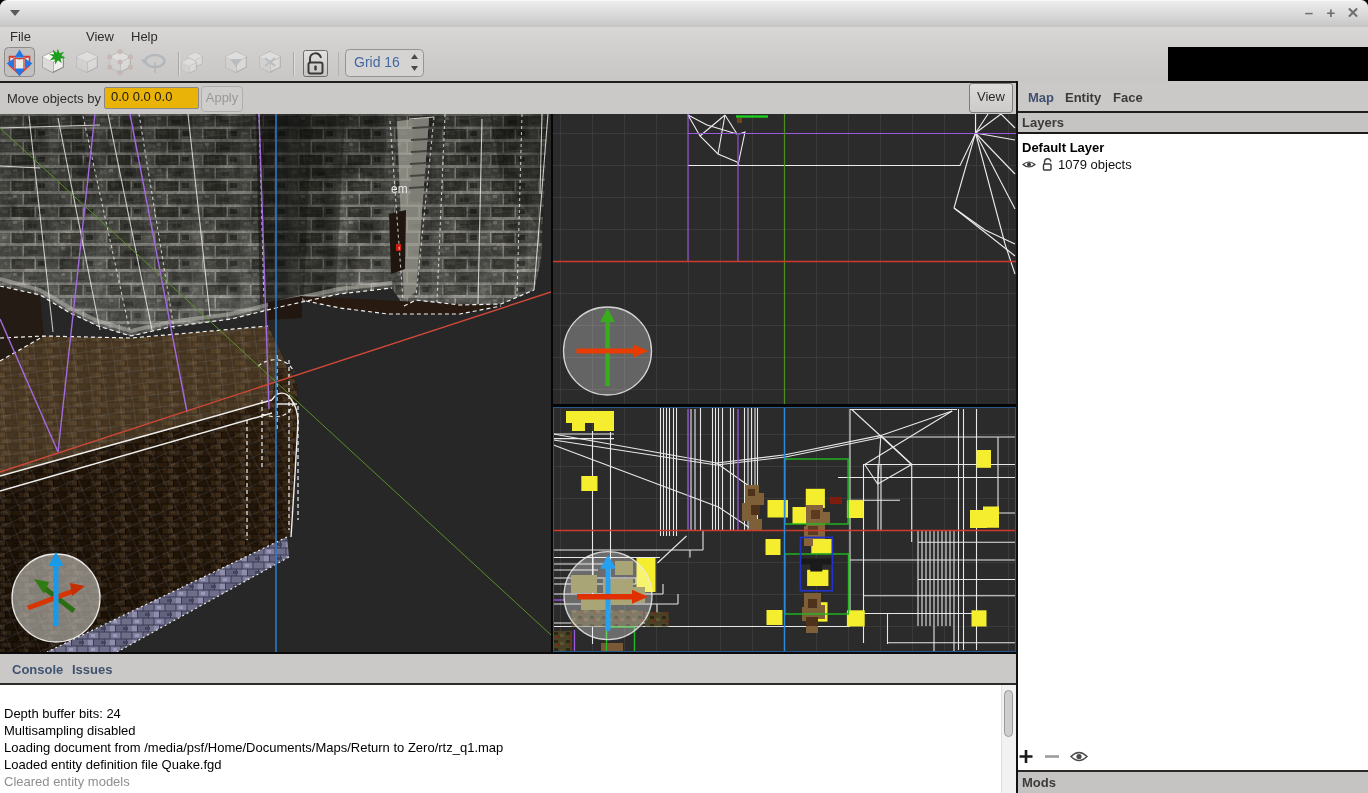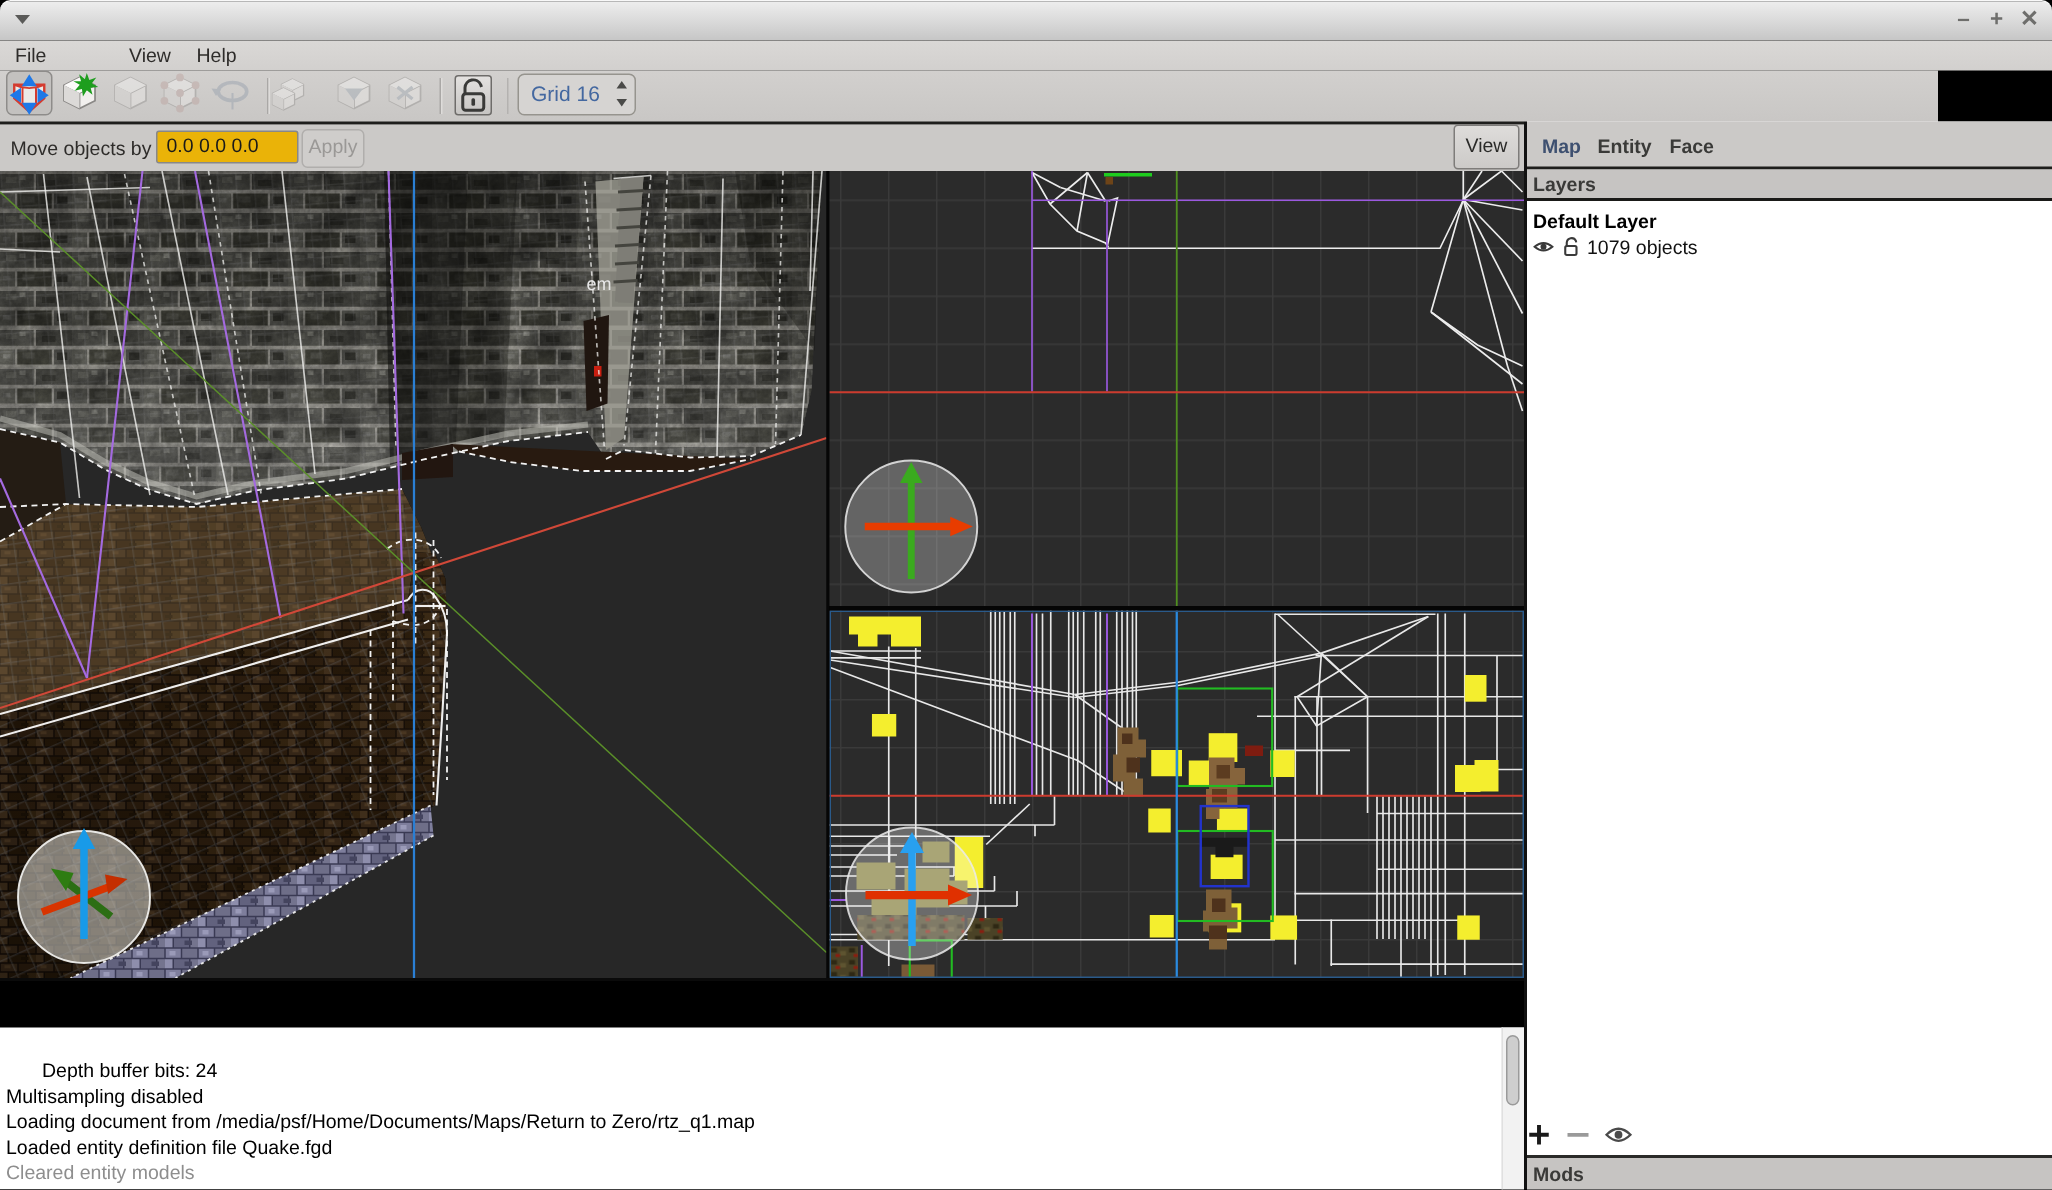--- a/index.html
+++ b/index.html
@@ -12,7 +12,7 @@
 .wbtn{top:5px;width:16px;height:16px;color:#6e6e6c;font-size:15px;font-weight:bold;text-align:center;line-height:16px;}
 #menubar{left:0;top:27px;width:1368px;height:20px;background:linear-gradient(#dad8d6,#d2d0ce);}
 .mitem{position:absolute;top:2px;font-size:13px;color:#2e2c2a;}
-#toolbar{left:0;top:47px;width:1292px;height:36px;background:linear-gradient(#d2d0ce,#c8c6c4);}
+#toolbar{left:0;top:47px;width:1168px;height:36px;background:linear-gradient(#d2d0ce,#c8c6c4);}
 #row2{left:0;top:83px;width:1016px;height:31px;background:#cbc9c7;}
 #row2lbl{left:7px;top:8px;font-size:13px;color:#2e2c2a;}
 #mvinput{left:104px;top:4px;width:87px;height:19px;background:#eab308;border:1px solid #888;border-radius:2px;font-size:13px;color:#1a1a1a;padding:1px 0 0 6px;}

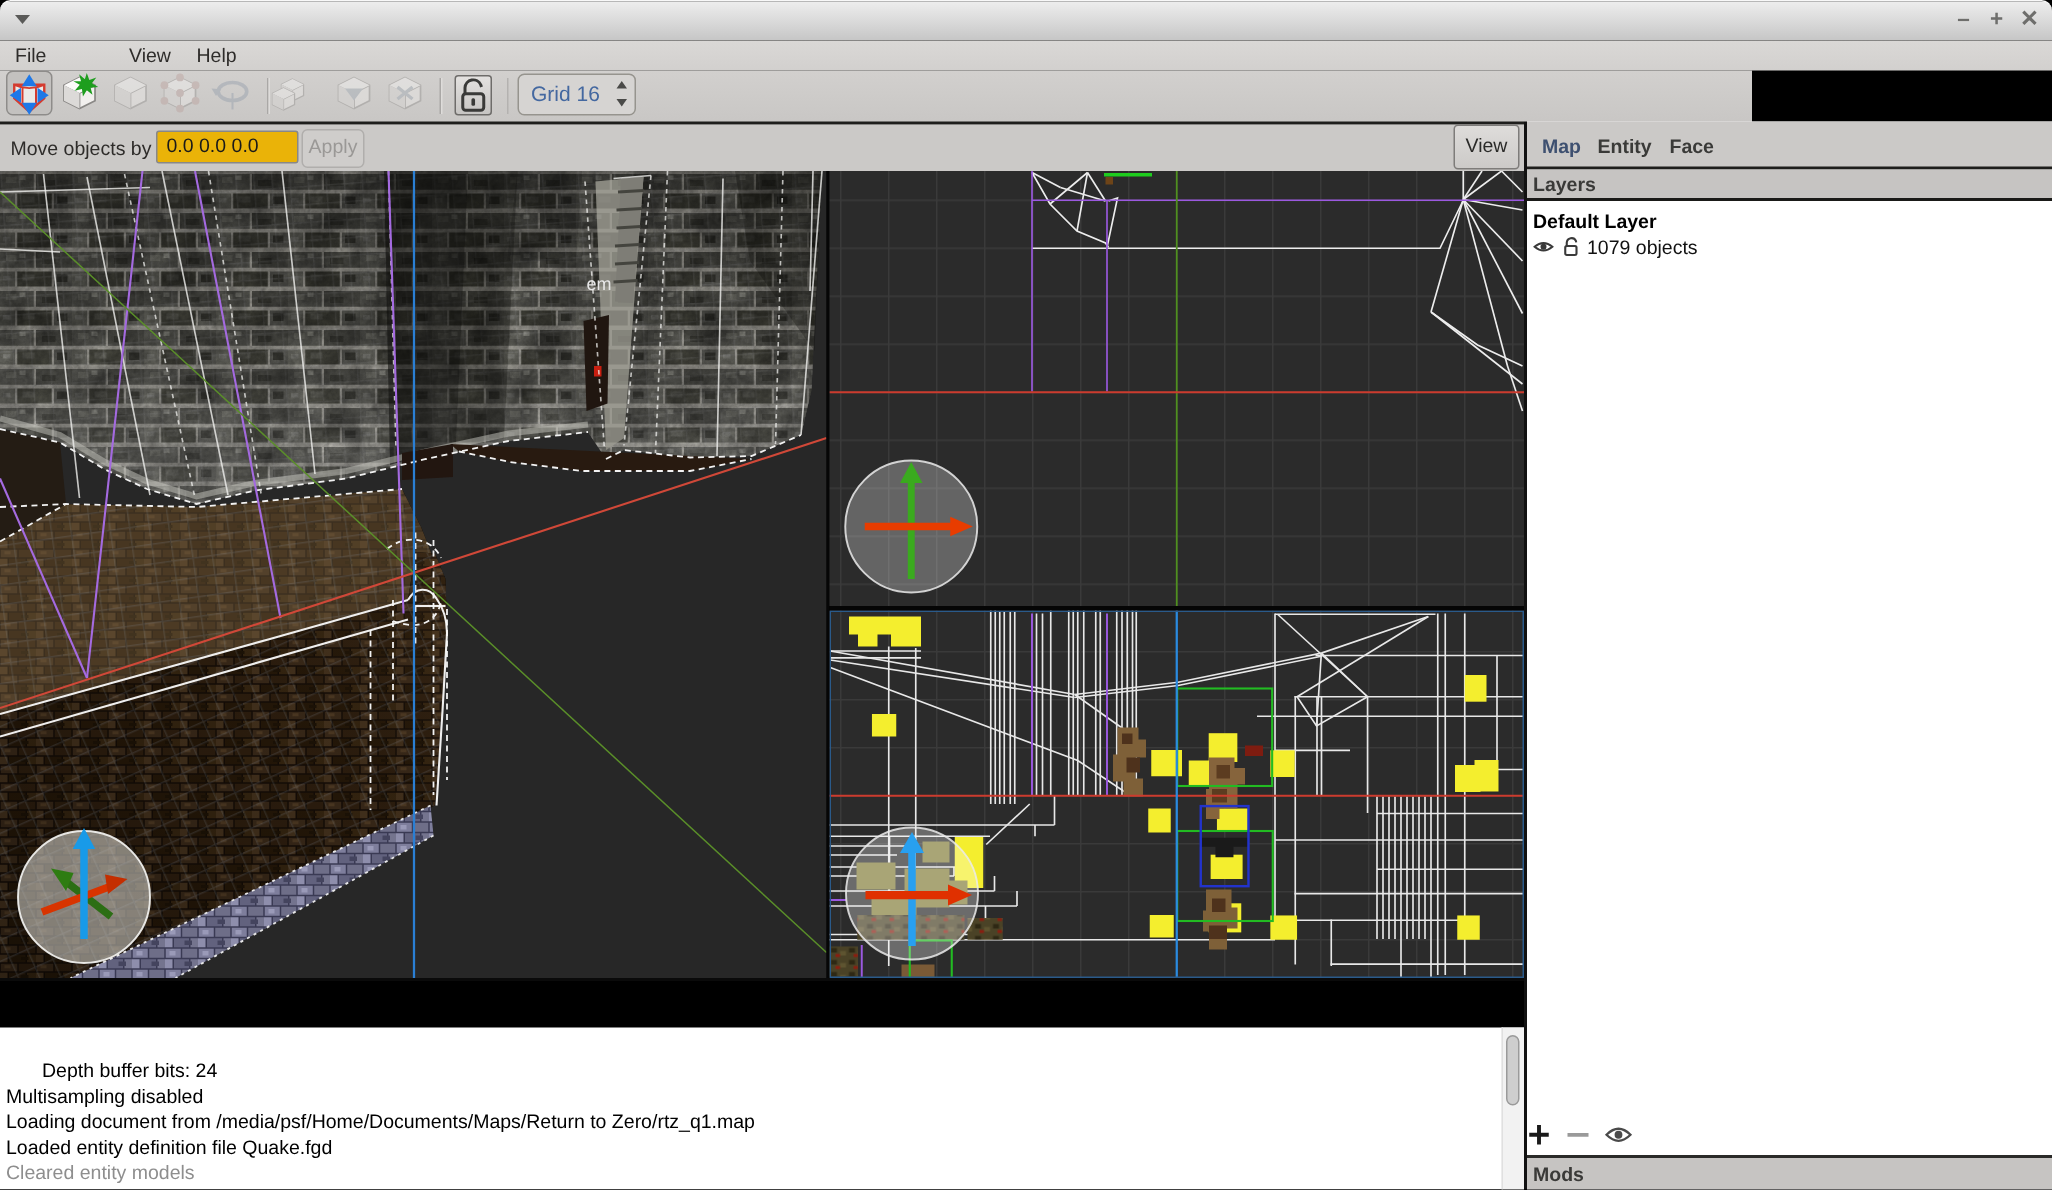--- a/index.html
+++ b/index.html
@@ -575,6 +575,10 @@
   </svg>
   </div>
   <div id="consoleline" class="abs"></div>
+  <div id="ctabs" class="abs">
+    <span class="ctab" style="left:12px;color:#3d5472;">Console</span>
+    <span class="ctab" style="left:72px;color:#41506a;">Issues</span>
+  </div>
   <div id="console" class="abs">
     <div class="cline" style="top:21px;margin-left:24px;">Depth buffer bits: 24</div>
     <div class="cline" style="top:38px;">Multisampling disabled</div>

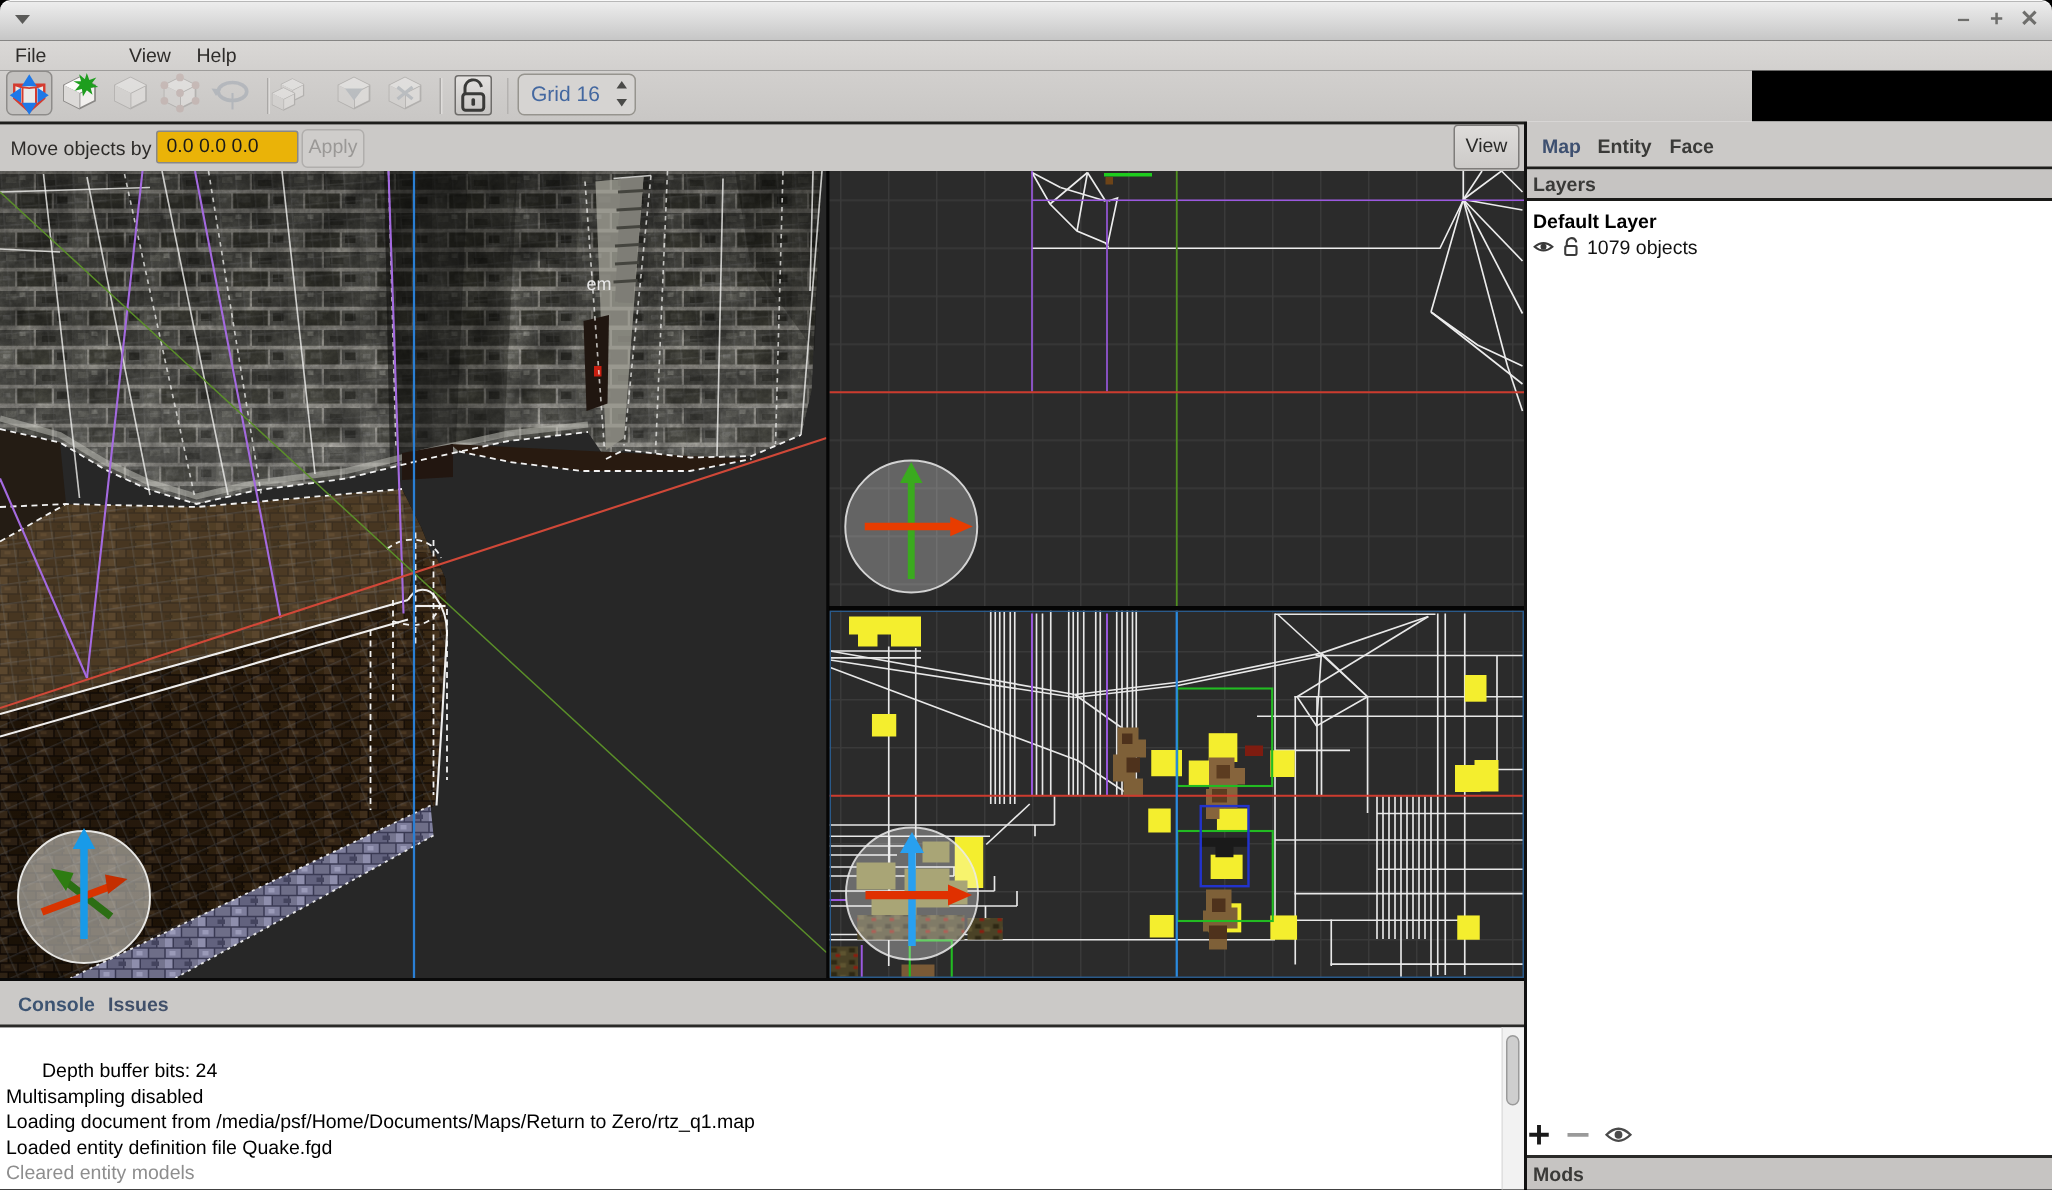--- a/index.html
+++ b/index.html
@@ -580,7 +580,7 @@
     <span class="ctab" style="left:72px;color:#41506a;">Issues</span>
   </div>
   <div id="console" class="abs">
-    <div class="cline" style="top:21px;margin-left:24px;">Depth buffer bits: 24</div>
+    <div class="cline" style="top:21px;">Depth buffer bits: 24</div>
     <div class="cline" style="top:38px;">Multisampling disabled</div>
     <div class="cline" style="top:55px;">Loading document from /media/psf/Home/Documents/Maps/Return to Zero/rtz_q1.map</div>
     <div class="cline" style="top:72px;">Loaded entity definition file Quake.fgd</div>

